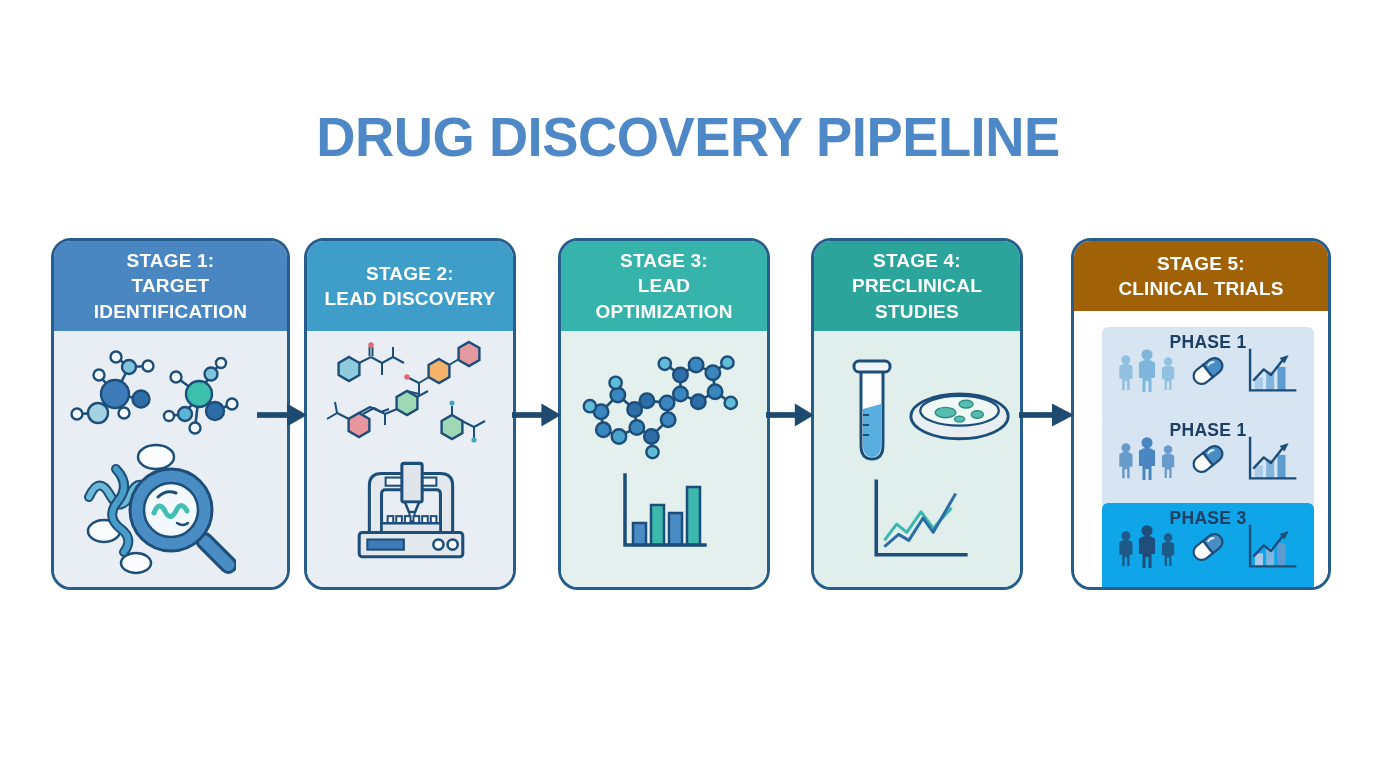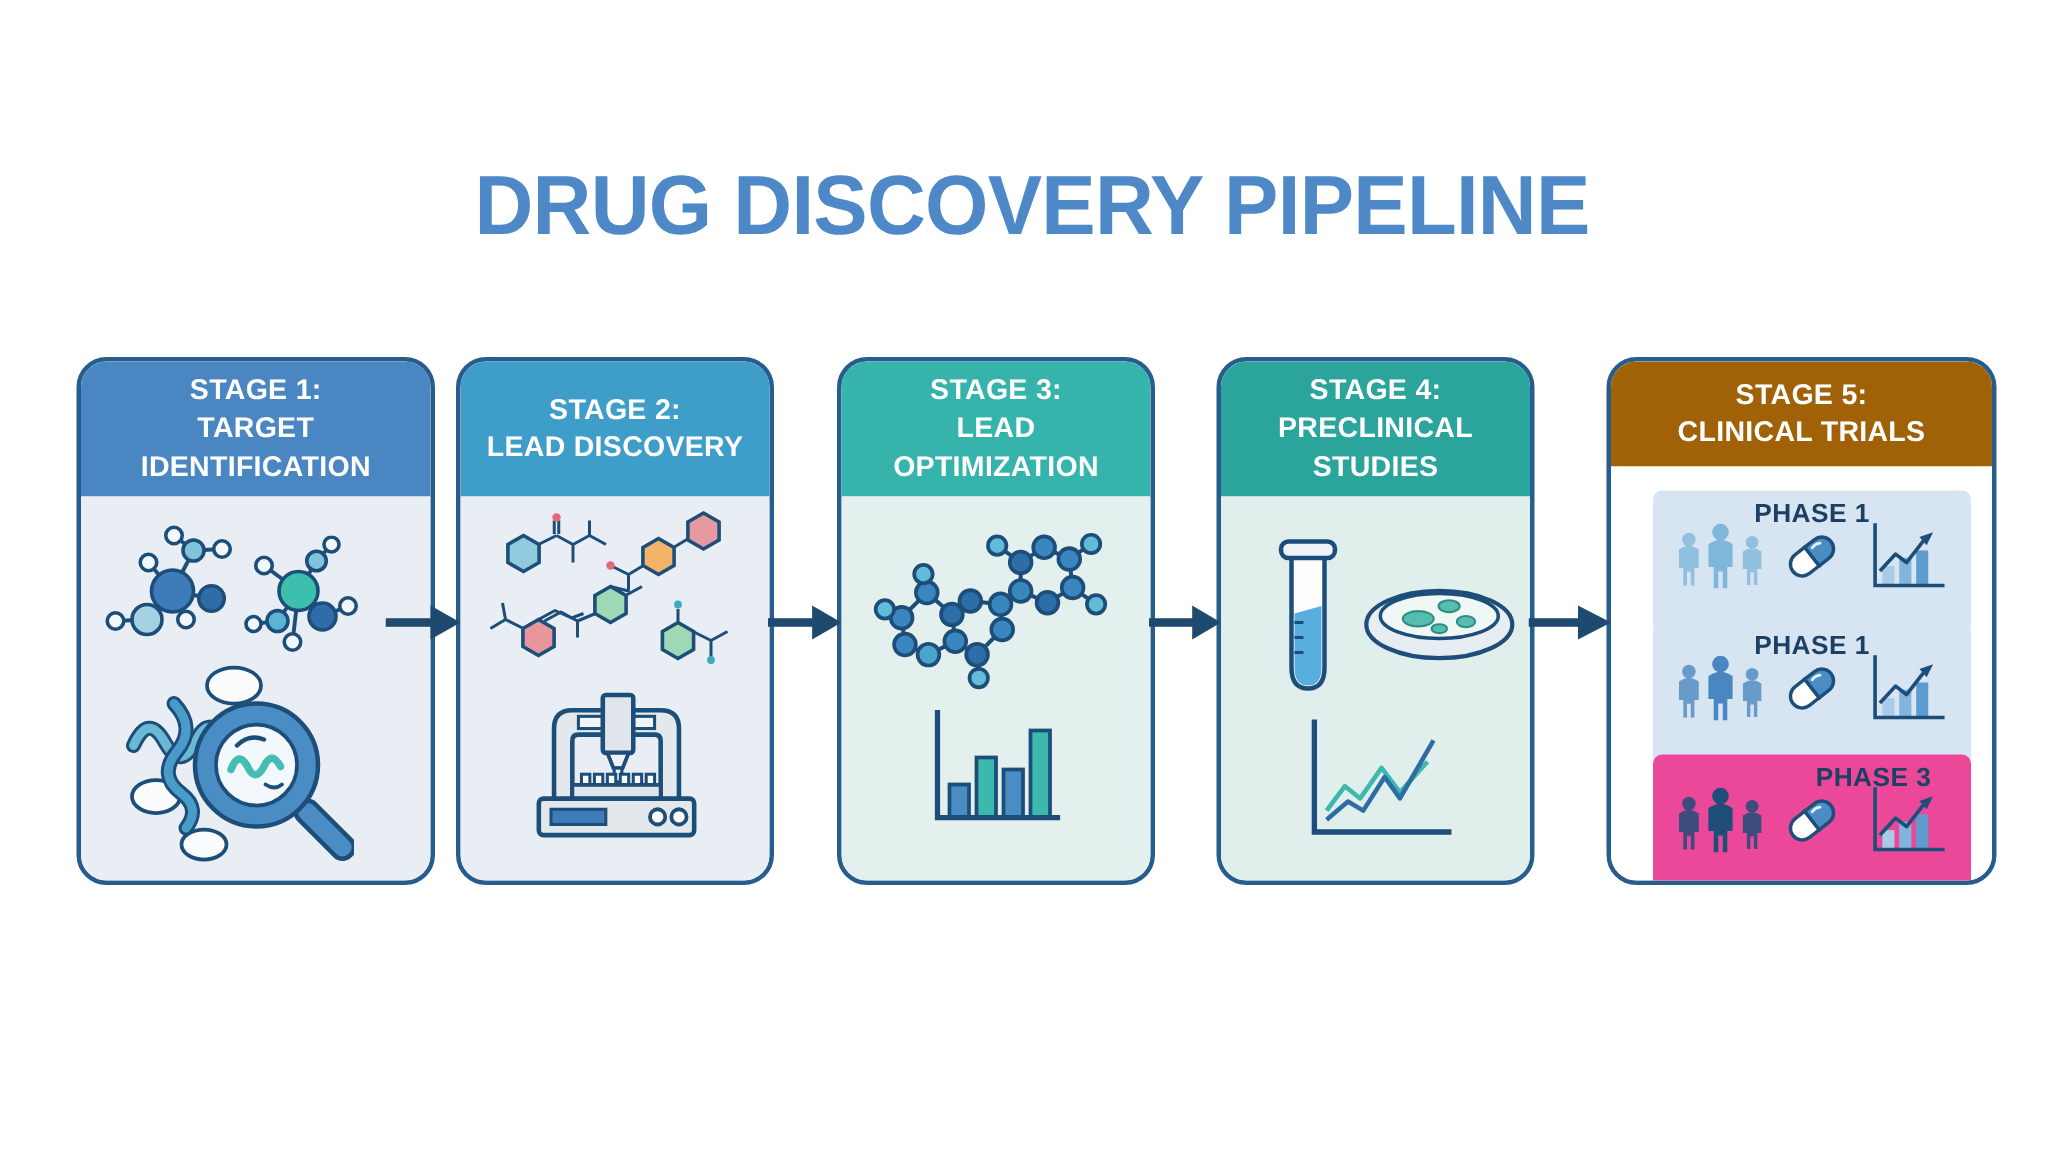--- a/index.html
+++ b/index.html
@@ -349,7 +349,7 @@
       </svg>
     </div>
 
-    <div class="phase-row" style="top: 192px; background-color: #ec4899; padding-left: 41px;">
+    <div class="phase-row" style="top: 192px; background-color: #0ea5e9;">
       <div class="phase-label">PHASE 3</div>
       <svg class="icon" style="left: 12px; top: 18px; color: rgb(30, 78, 121);" width="66" height="52" viewBox="0 0 72 56" fill="currentColor">
         <g transform="translate(13,31) scale(0.9)" opacity="0.85">

